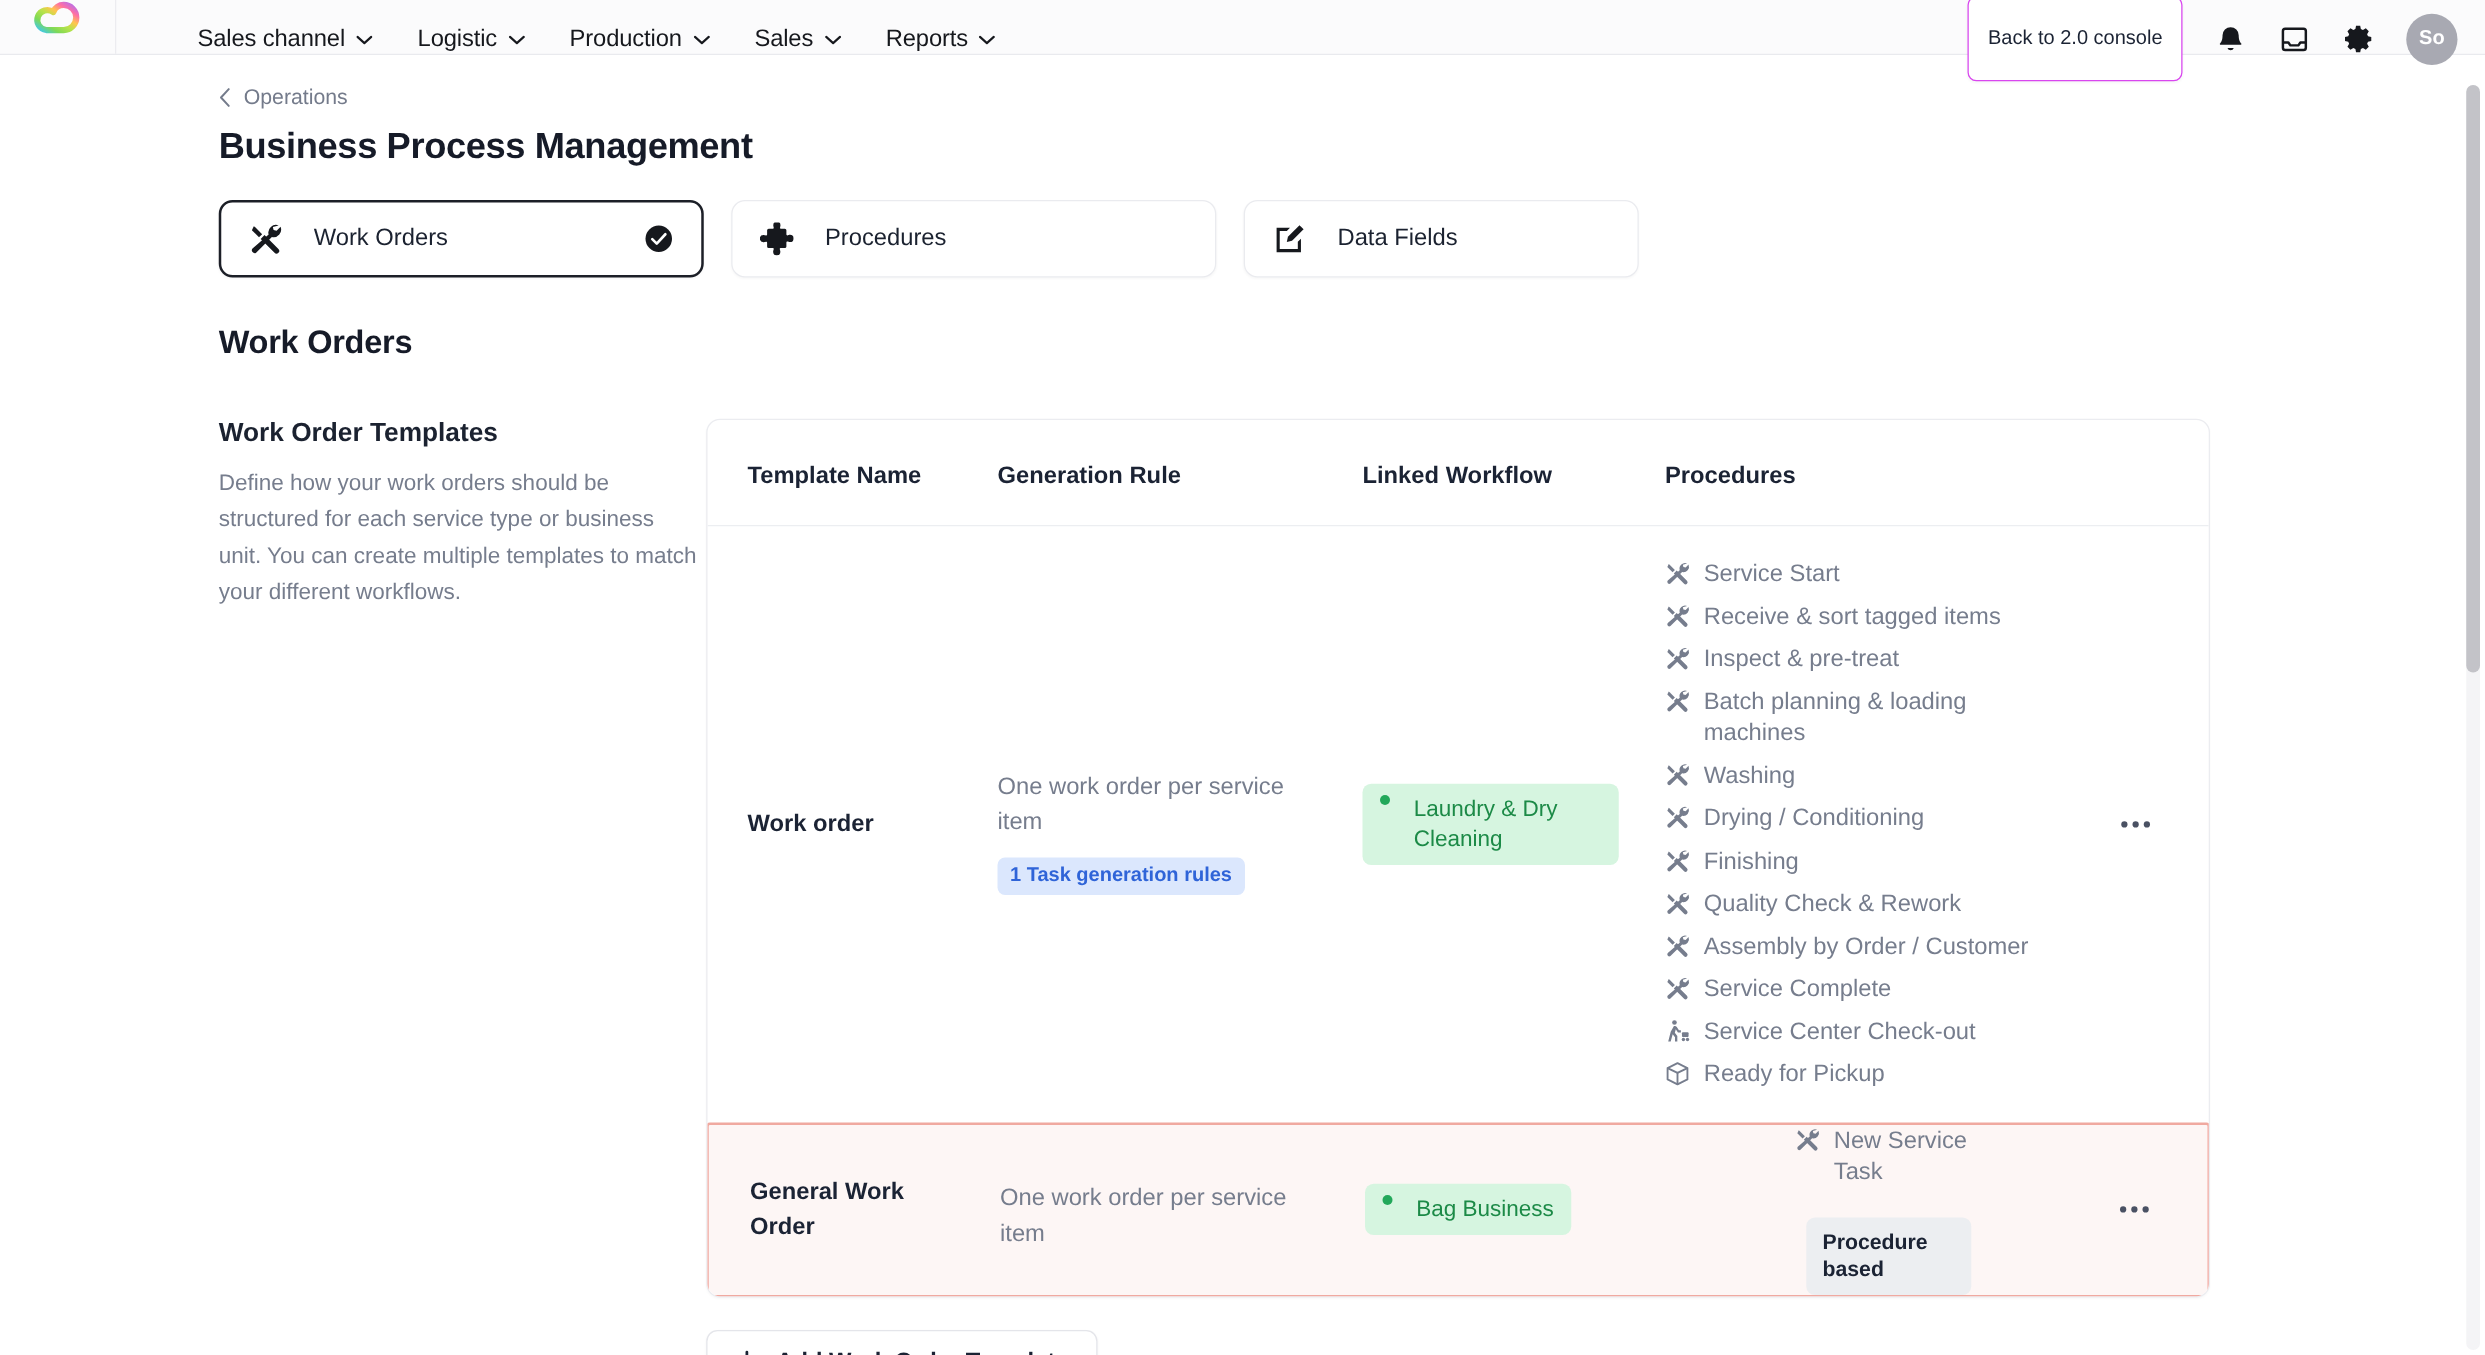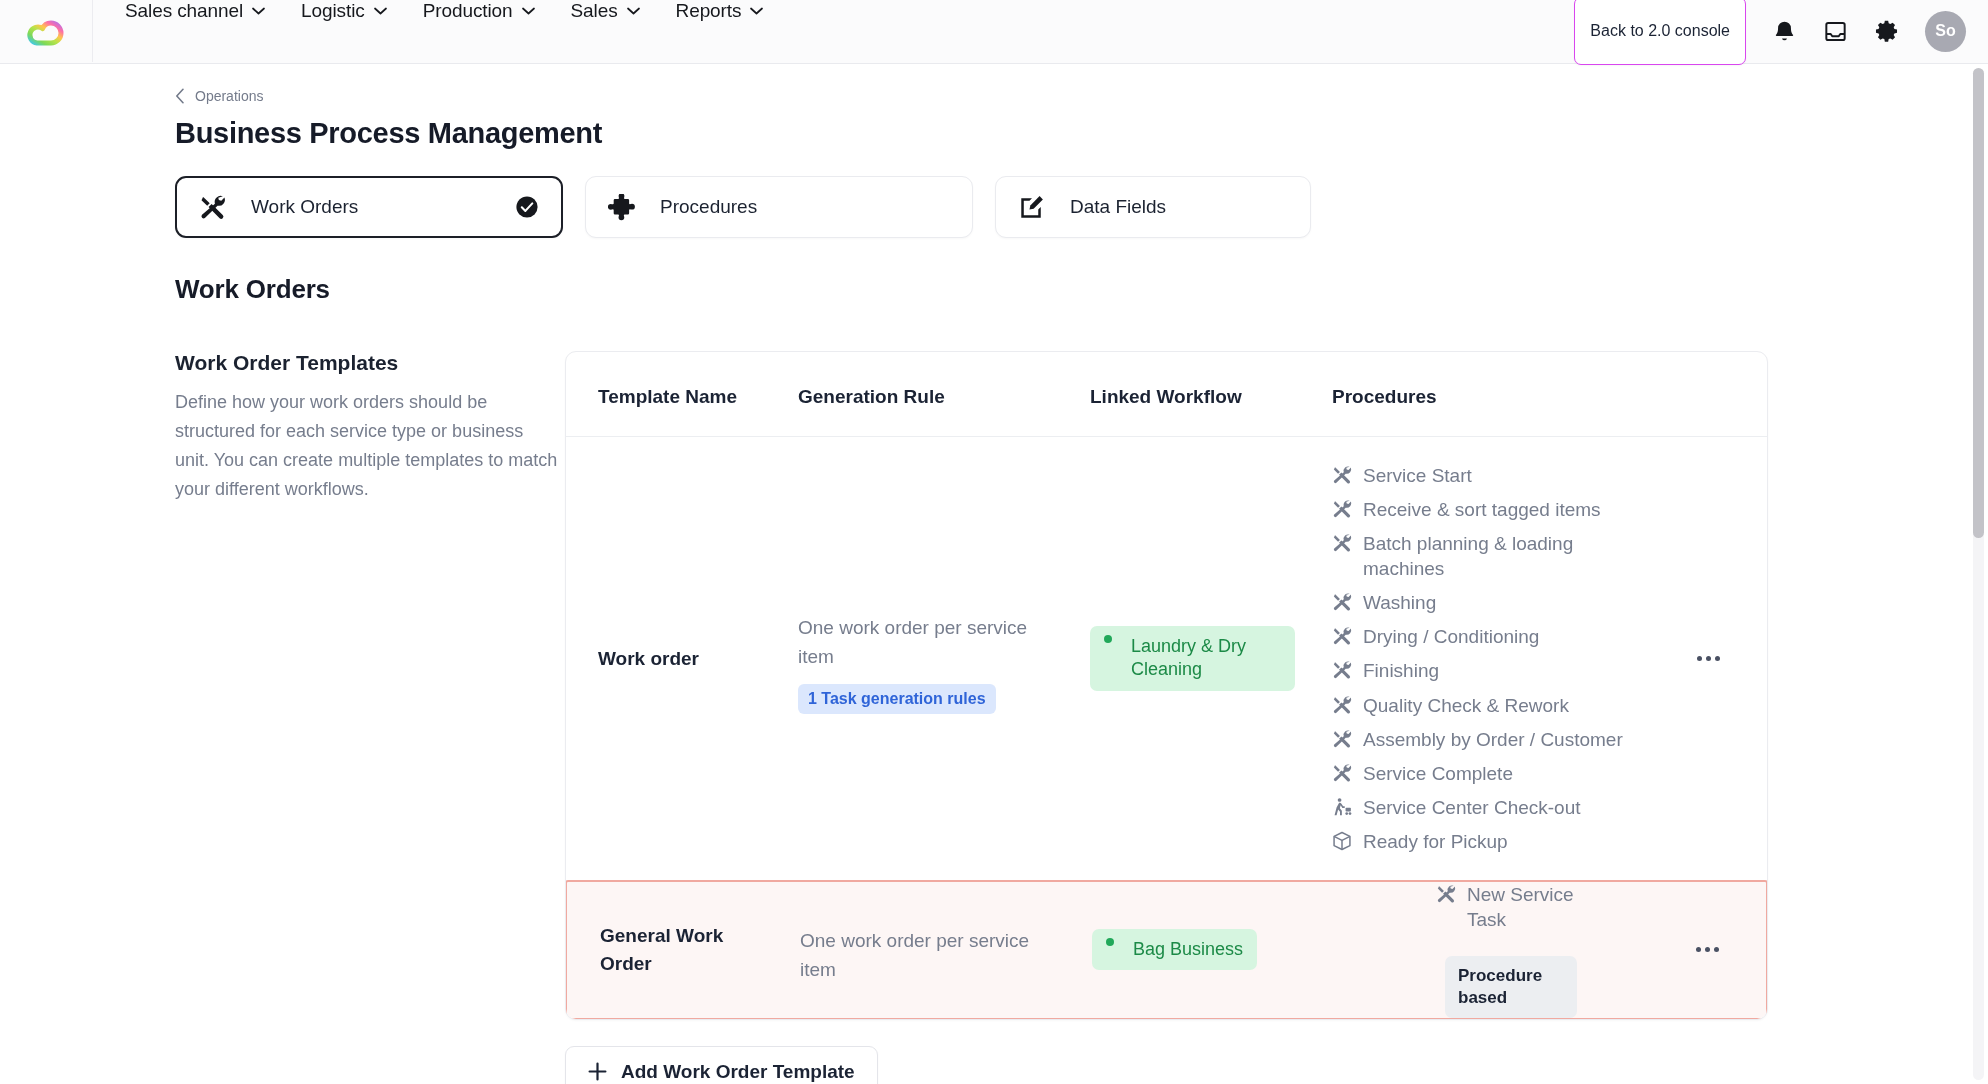--- a/index.html
+++ b/index.html
@@ -13,12 +13,13 @@
 
   
   .topbar {
-    height: 64px;
+    height: 44px;
     background: #fbfbfc;
     border-bottom: 1px solid #e9eaee;
     display: flex;
-    align-items: flex-start;
+    align-items: flex-end;
     position: relative;
+    gap: 33px;
   }
   .logo-wrap {
     width: 93px; height: 62px;

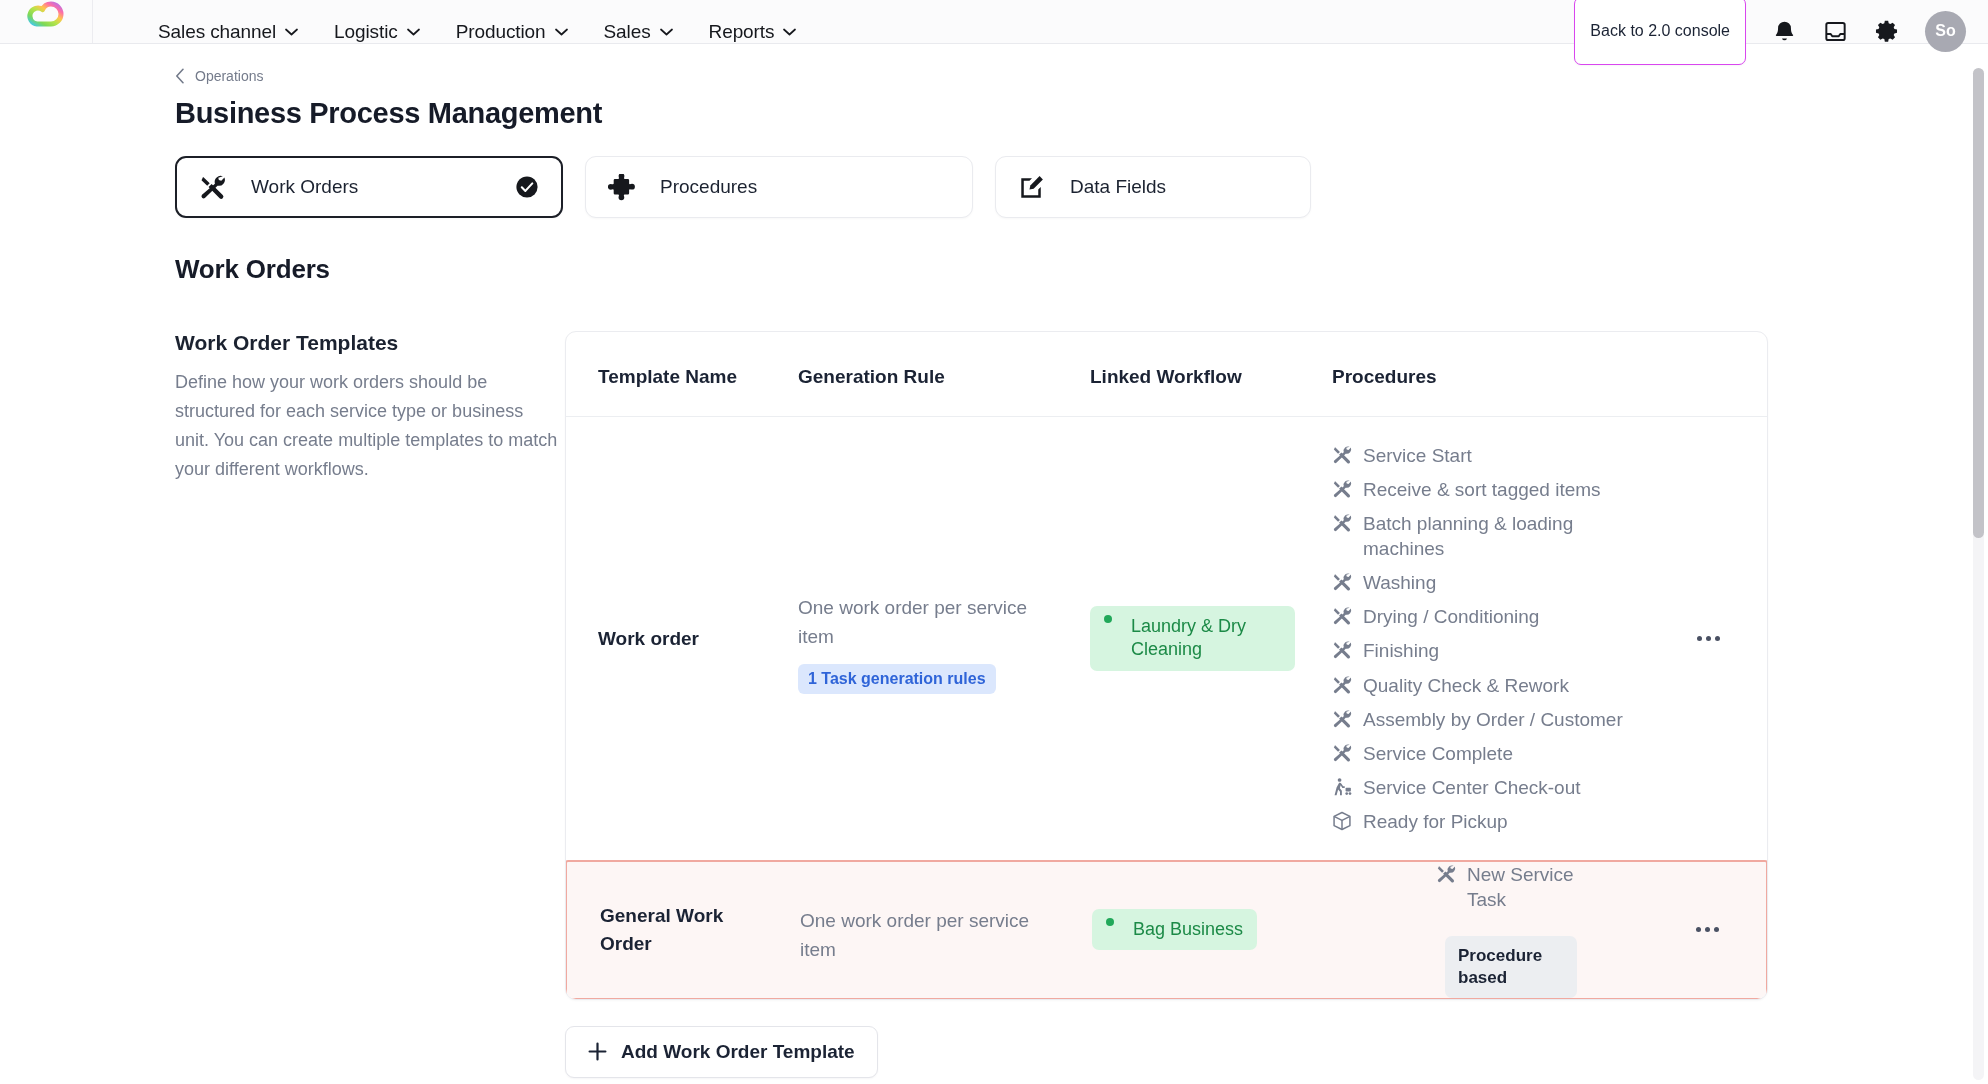--- a/index.html
+++ b/index.html
@@ -63,7 +63,7 @@
     margin-top: 24px; cursor: pointer;
   }
   .breadcrumb .bk { width: 10px; height: 16px; display:block; }
-  .breadcrumb span { font-size: 14px; color: #747b8b; }
+  .breadcrumb span { font-size: 17px; color: #747b8b; }
 
   .page-title {
     font-size: 29px; font-weight: 700; color: #161b28;

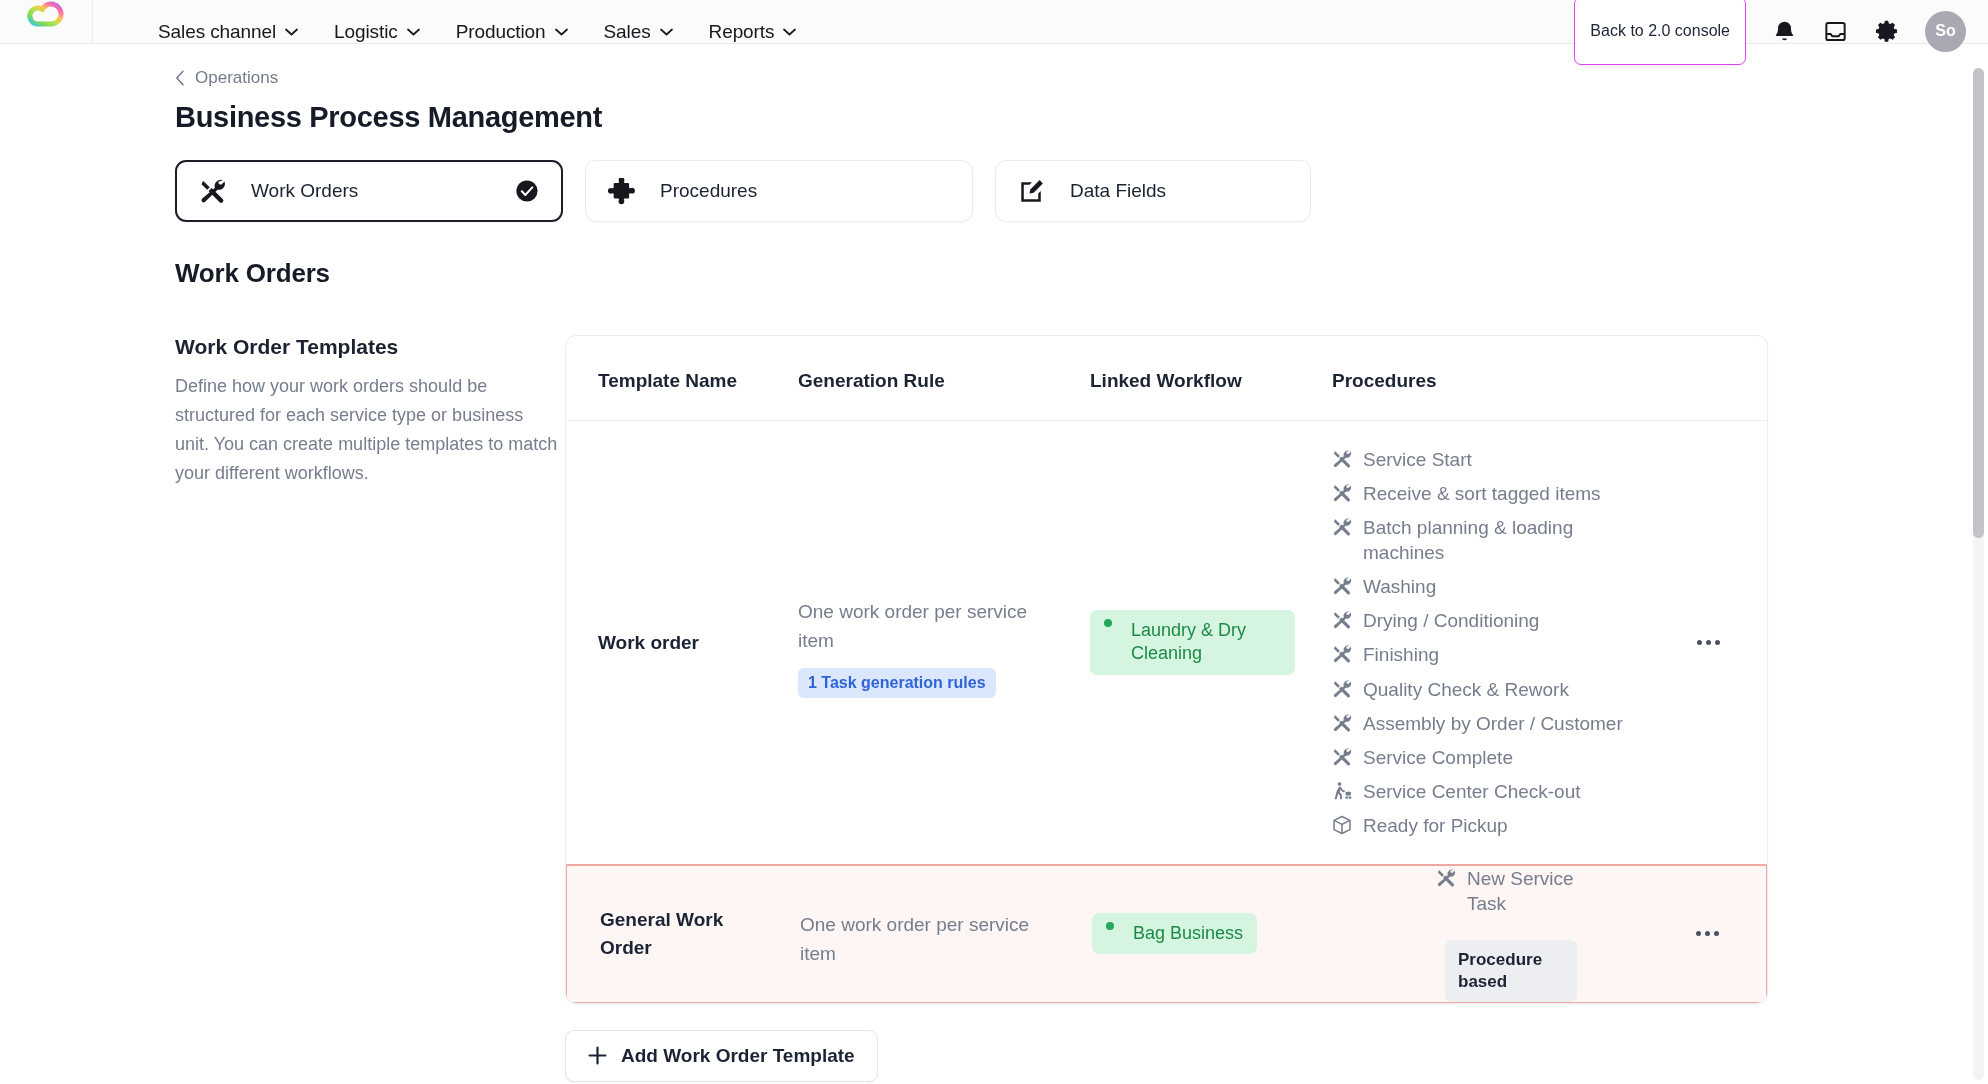--- a/index.html
+++ b/index.html
@@ -375,6 +375,14 @@
               <span>Receive &amp; sort tagged items</span>
             </div>
 
+            <div class="proc-item">
+              <svg class="proc-ico" viewBox="0 0 28 28">
+                  <path d="M4.2 3.2 L2.6 6.4 l5.9 5.9 2.6-2.6 -5.9-5.9Z" fill="#767d8d"></path>
+                  <path d="M9.9 13.6 L21.4 25.1 a2.2 2.2 0 0 0 3.2-3.2 L13.1 10.4Z" fill="#767d8d"></path>
+                  <path d="M24.8 2.4 a6.3 6.3 0 0 0-8.3 7.6 L3.1 21.6a2.3 2.3 0 0 0 3 3.4 L19.2 12.1 a6.3 6.3 0 0 0 7.2-8.5 l-3.3 3.3-2.5-.6-.6-2.5Z" fill="#767d8d"></path>
+                </svg>
+              <span>Inspect &amp; pre-treat</span>
+            </div>
 
             <div class="proc-item">
               <svg class="proc-ico" viewBox="0 0 28 28">

